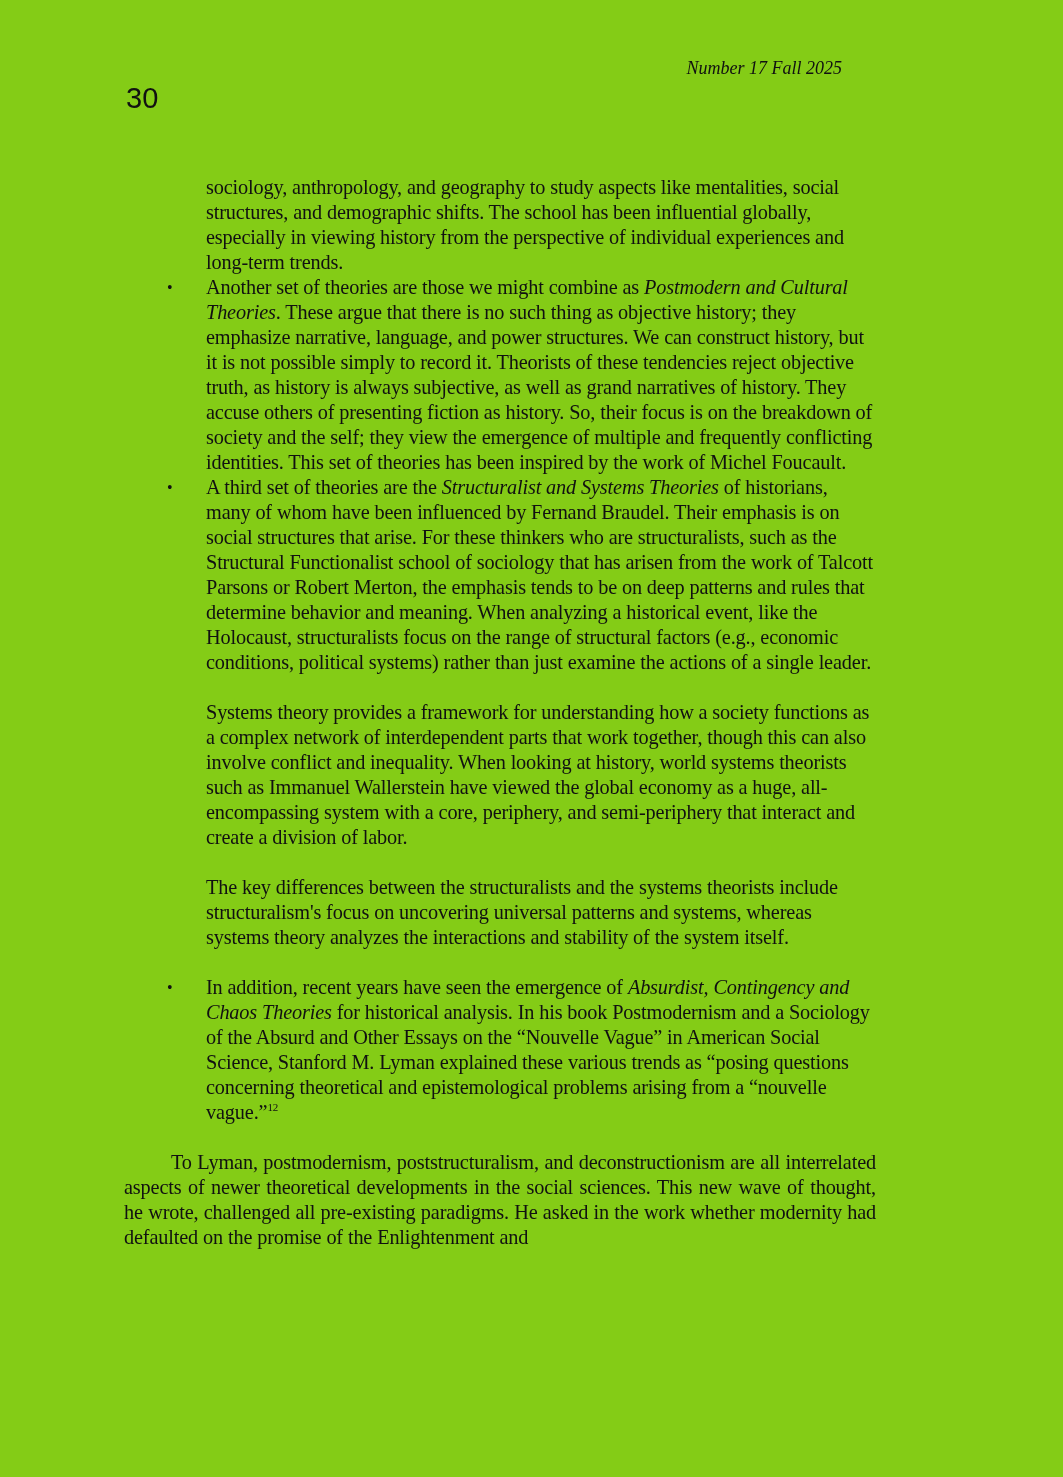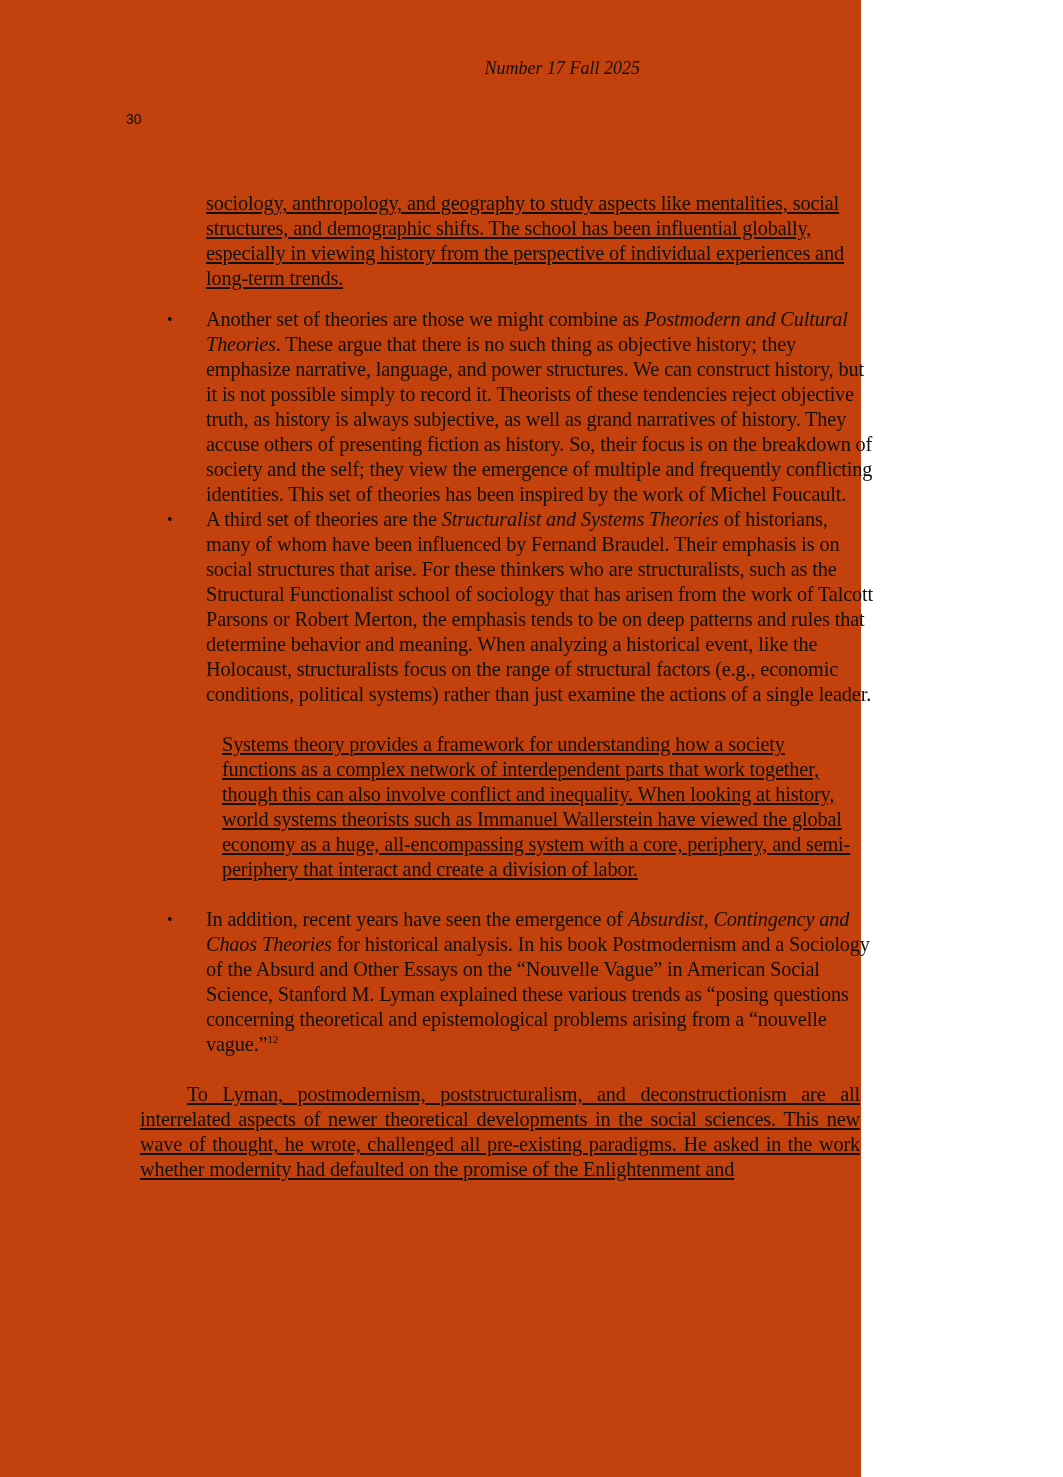--- a/index.html
+++ b/index.html
@@ -4,7 +4,7 @@
 <style>
   html, body { margin: 0; padding: 0; background: #ffffff; }
   body { width: 1063px; height: 1477px; position: relative; overflow: hidden; color: #111; }
-  .page { position: absolute; left: 0; top: 0; width: 861px; height: 1477px; background: #c2410c; }
+  .page { position: absolute; left: 0; top: 0; width: 1063px; height: 1477px; background: #84cc16; }
   .running-head {
     position: absolute; top: 58px; right: 221px;
     font-family: "Liberation Serif", serif; font-style: italic; font-size: 18px; color: #111;

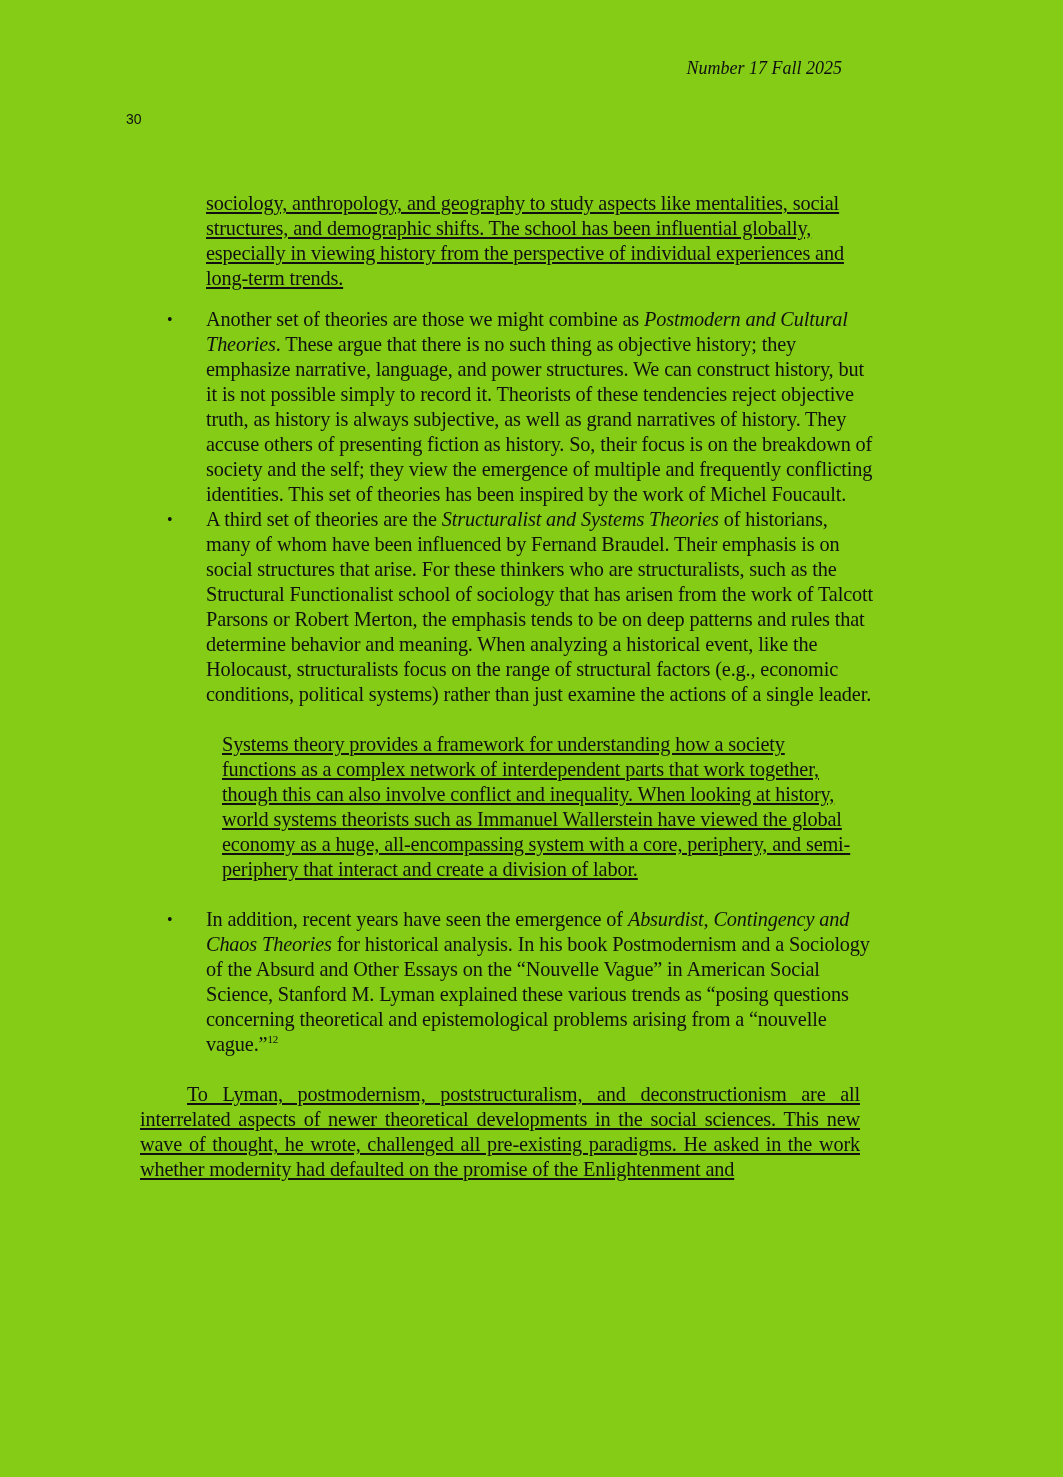--- a/index.html
+++ b/index.html
@@ -11,7 +11,7 @@
   }
   .page-number {
     position: absolute; left: 126px; top: 82px;
-    font-family: "Liberation Sans", sans-serif; font-size: 14px; color: #111; margin-top: 29px;
+    font-family: "Liberation Sans", sans-serif; font-size: 29px; color: #111;
   }
   .body-text {
     position: absolute; left: 124px; top: 175px; width: 752px;

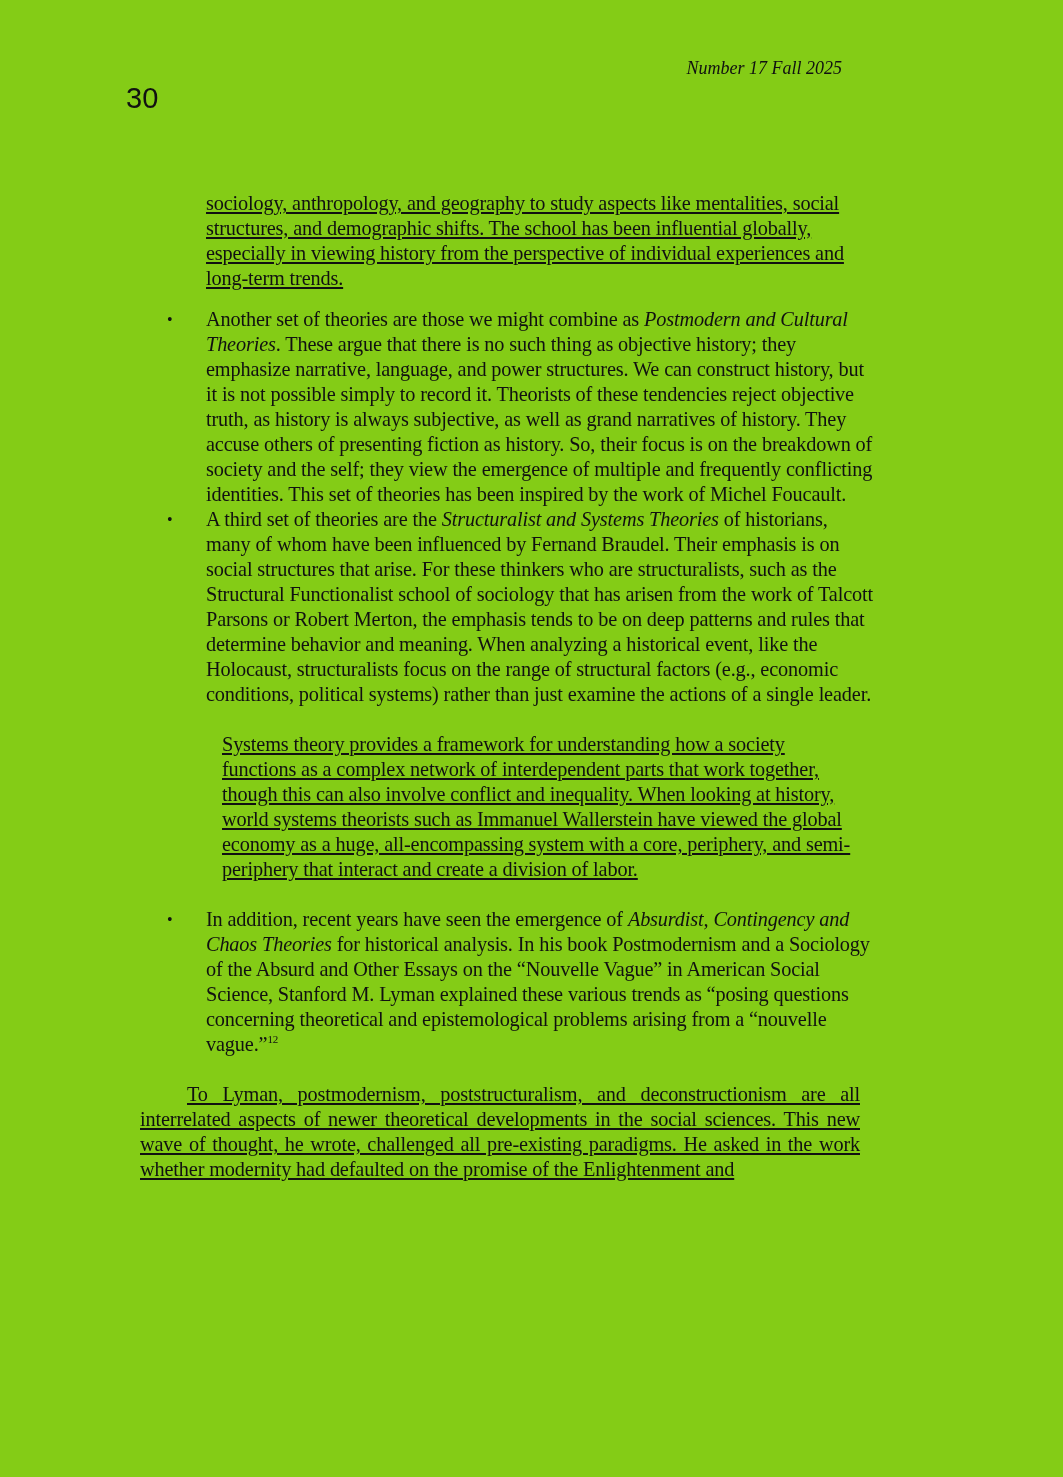--- a/index.html
+++ b/index.html
@@ -24,7 +24,7 @@
   ul.bullets li .bullet {
     position: absolute; left: -39px; top: 0; font-size: 16px;
   }
-  p { margin: 16px; text-decoration: underline; }
+  p { margin: 0; }
   .sub { margin-top: 25px; }
   .gap { margin-top: 25px; }
   .indent-para { text-align: justify; text-indent: 47px; margin-top: 25px; }

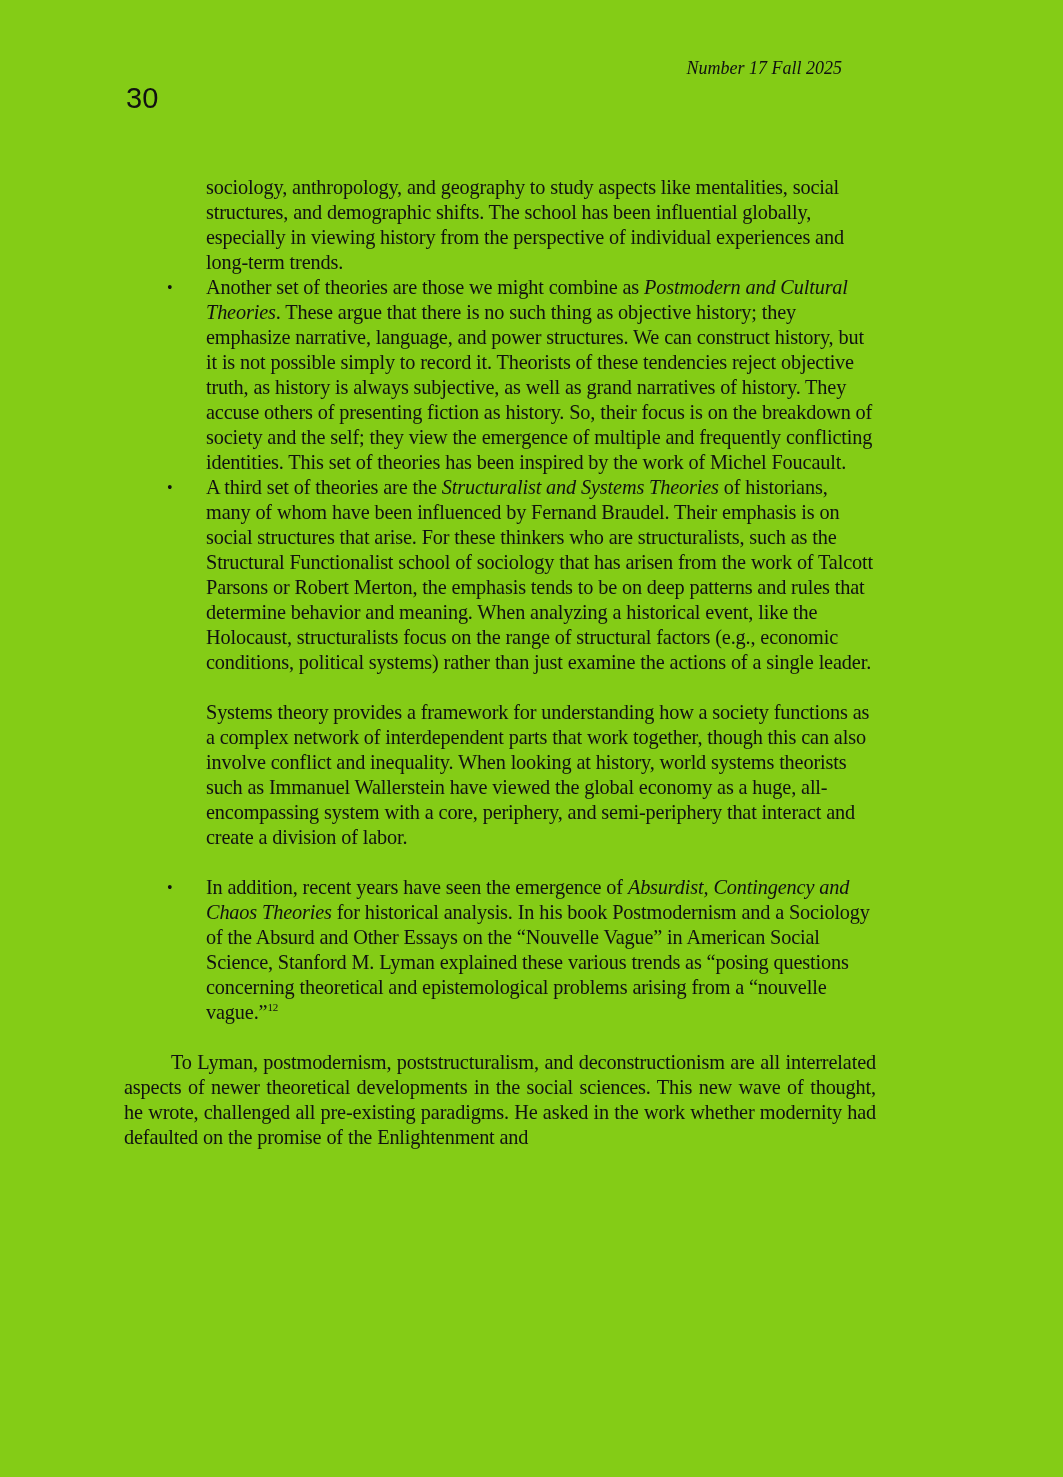--- a/index.html
+++ b/index.html
@@ -50,6 +50,7 @@
         <span class="bullet">•</span>
         <span><span>A third set of theories are the </span><i>Structuralist and Systems Theories</i><span> of historians, many of whom have been influenced by Fernand Braudel. Their emphasis is on social structures that arise. For these thinkers who are structuralists, such as the Structural Functionalist school of sociology that has arisen from the work of Talcott Parsons or Robert Merton, the emphasis tends to be on deep patterns and rules that determine behavior and meaning. When analyzing a historical event, like the Holocaust, structuralists focus on the range of structural factors (e.g., economic conditions, political systems) rather than just examine the actions of a single leader.</span></span>
         <p class="sub">Systems theory provides a framework for understanding how a society functions as a complex network of interdependent parts that work together, though this can also involve conflict and inequality. When looking at history, world systems theorists such as Immanuel Wallerstein have viewed the global economy as a huge, all-encompassing system with a core, periphery, and semi-periphery that interact and create a division of labor.</p>
+        <p class="sub">The key differences between the structuralists and the systems theorists include structuralism's focus on uncovering universal patterns and systems, whereas systems theory analyzes the interactions and stability of the system itself.</p>
       </li>
       <li class="gap">
         <span class="bullet">•</span>

